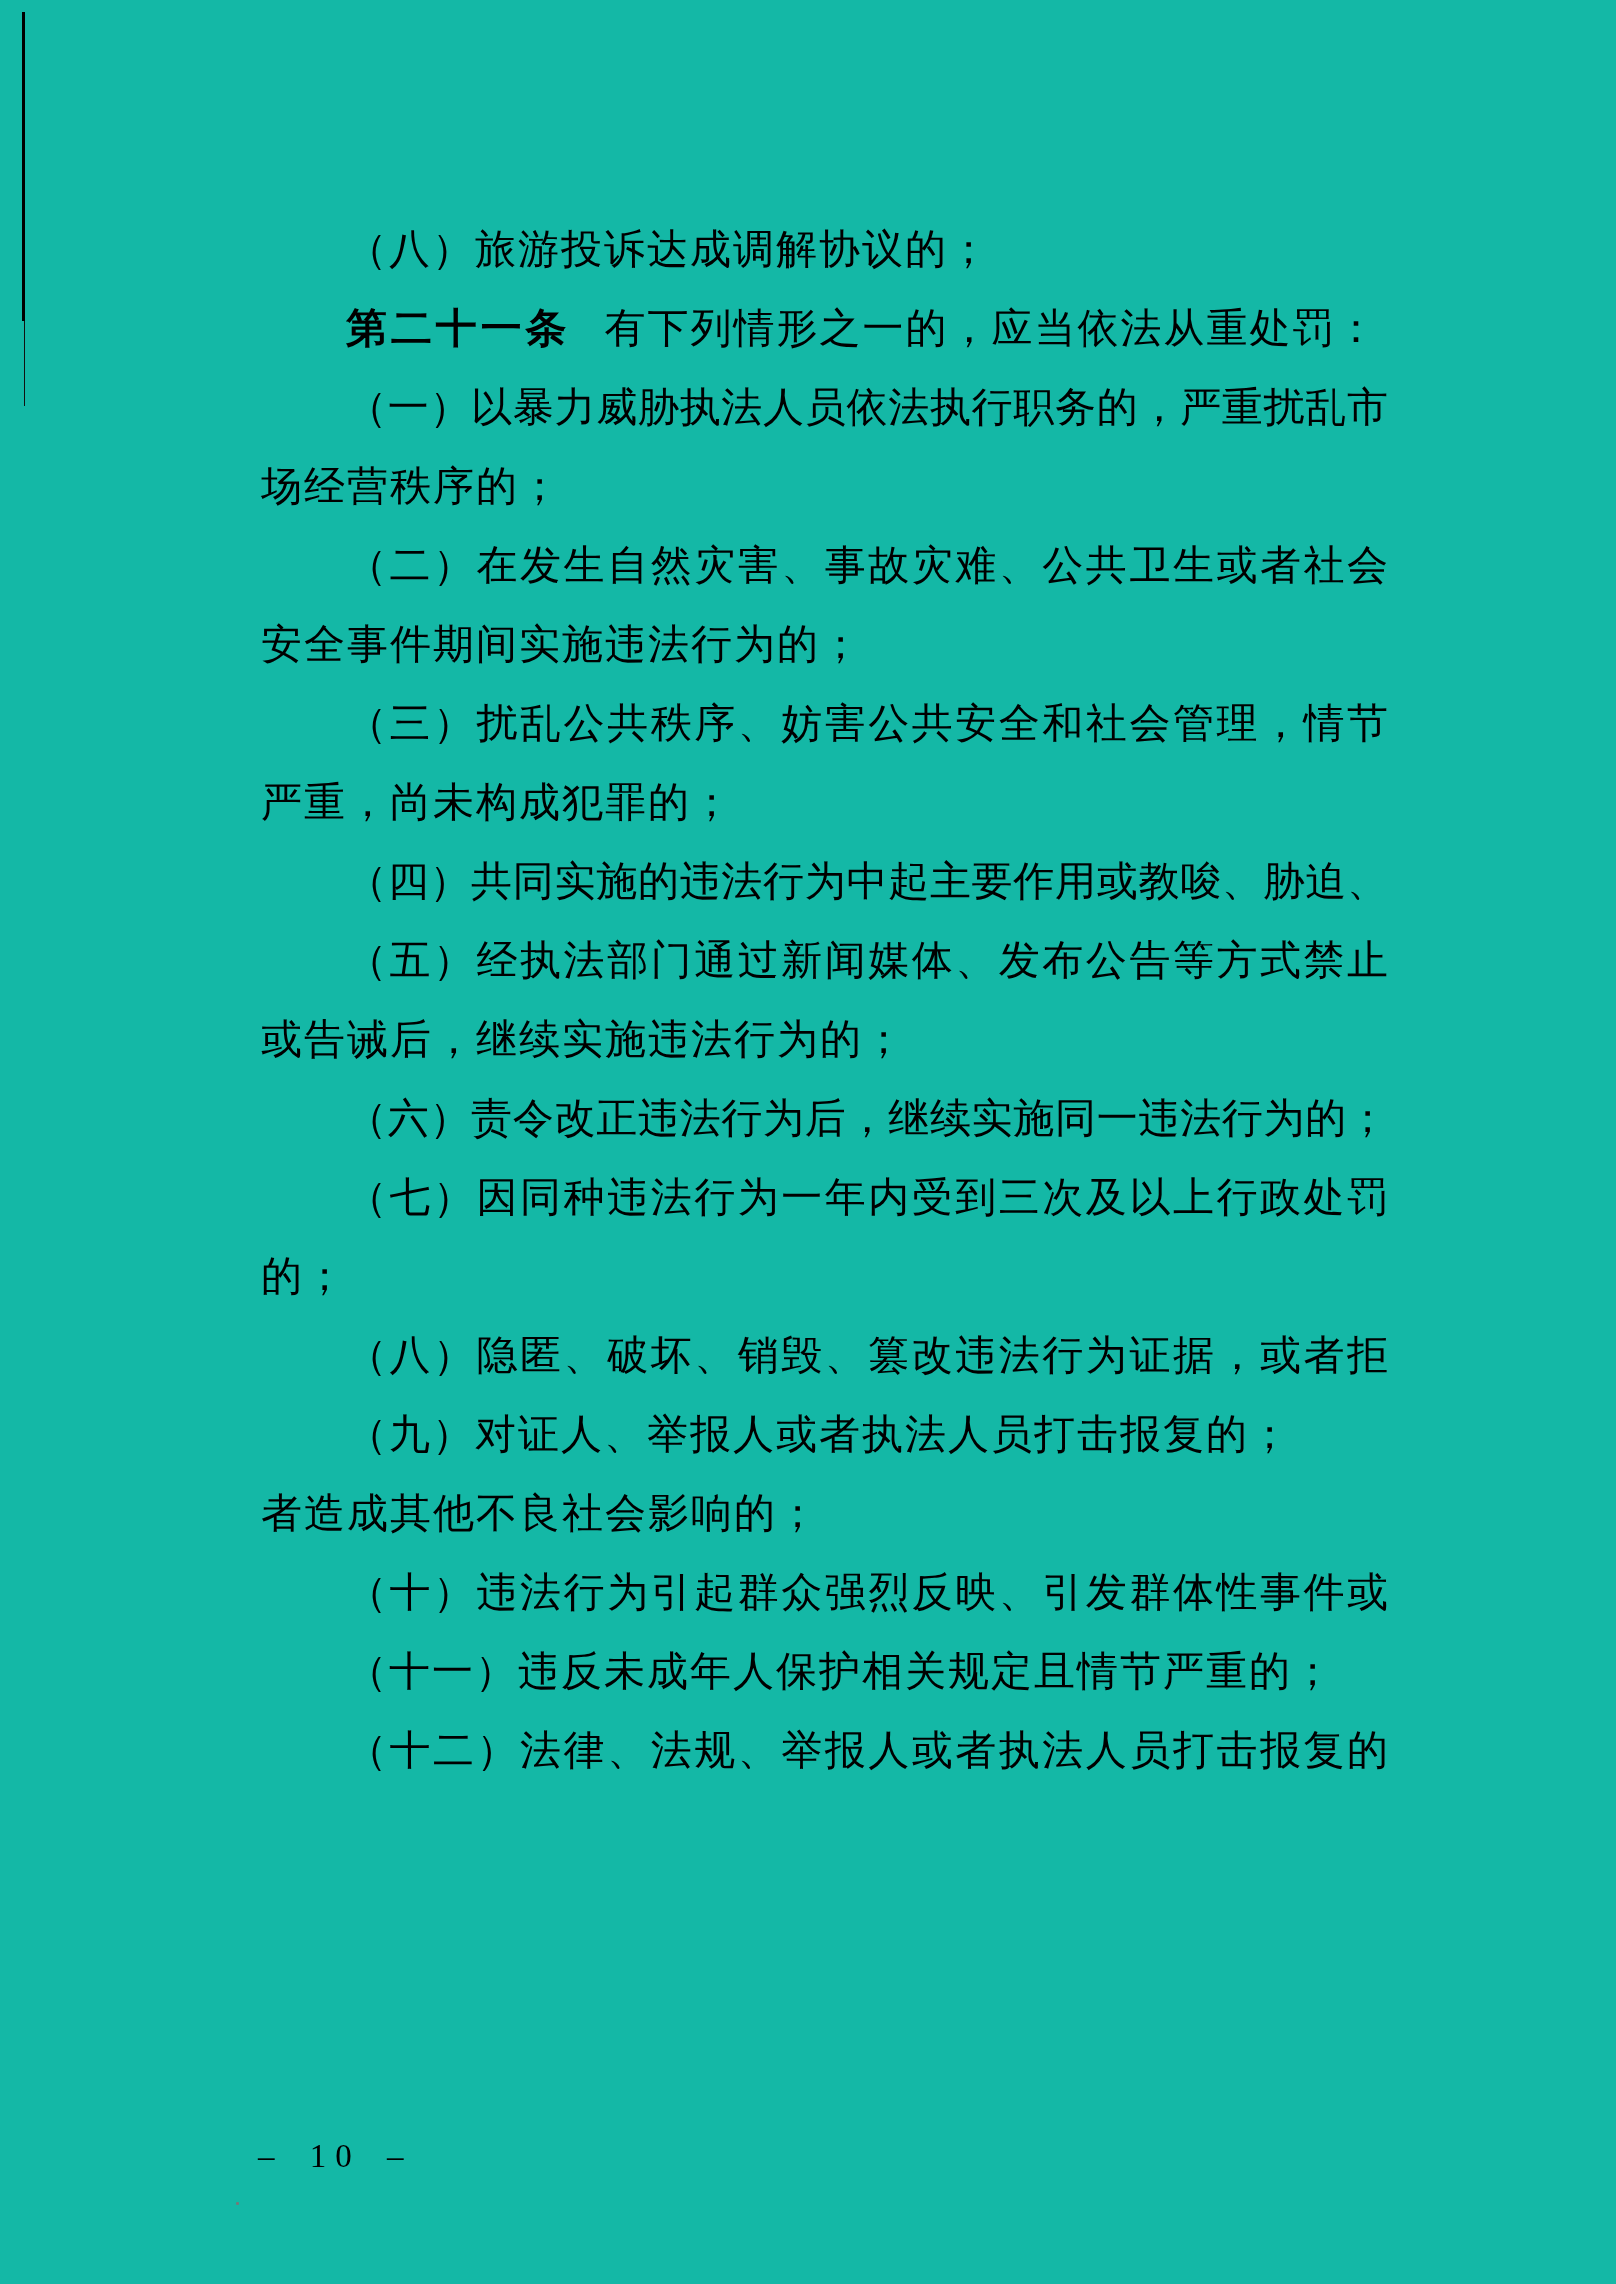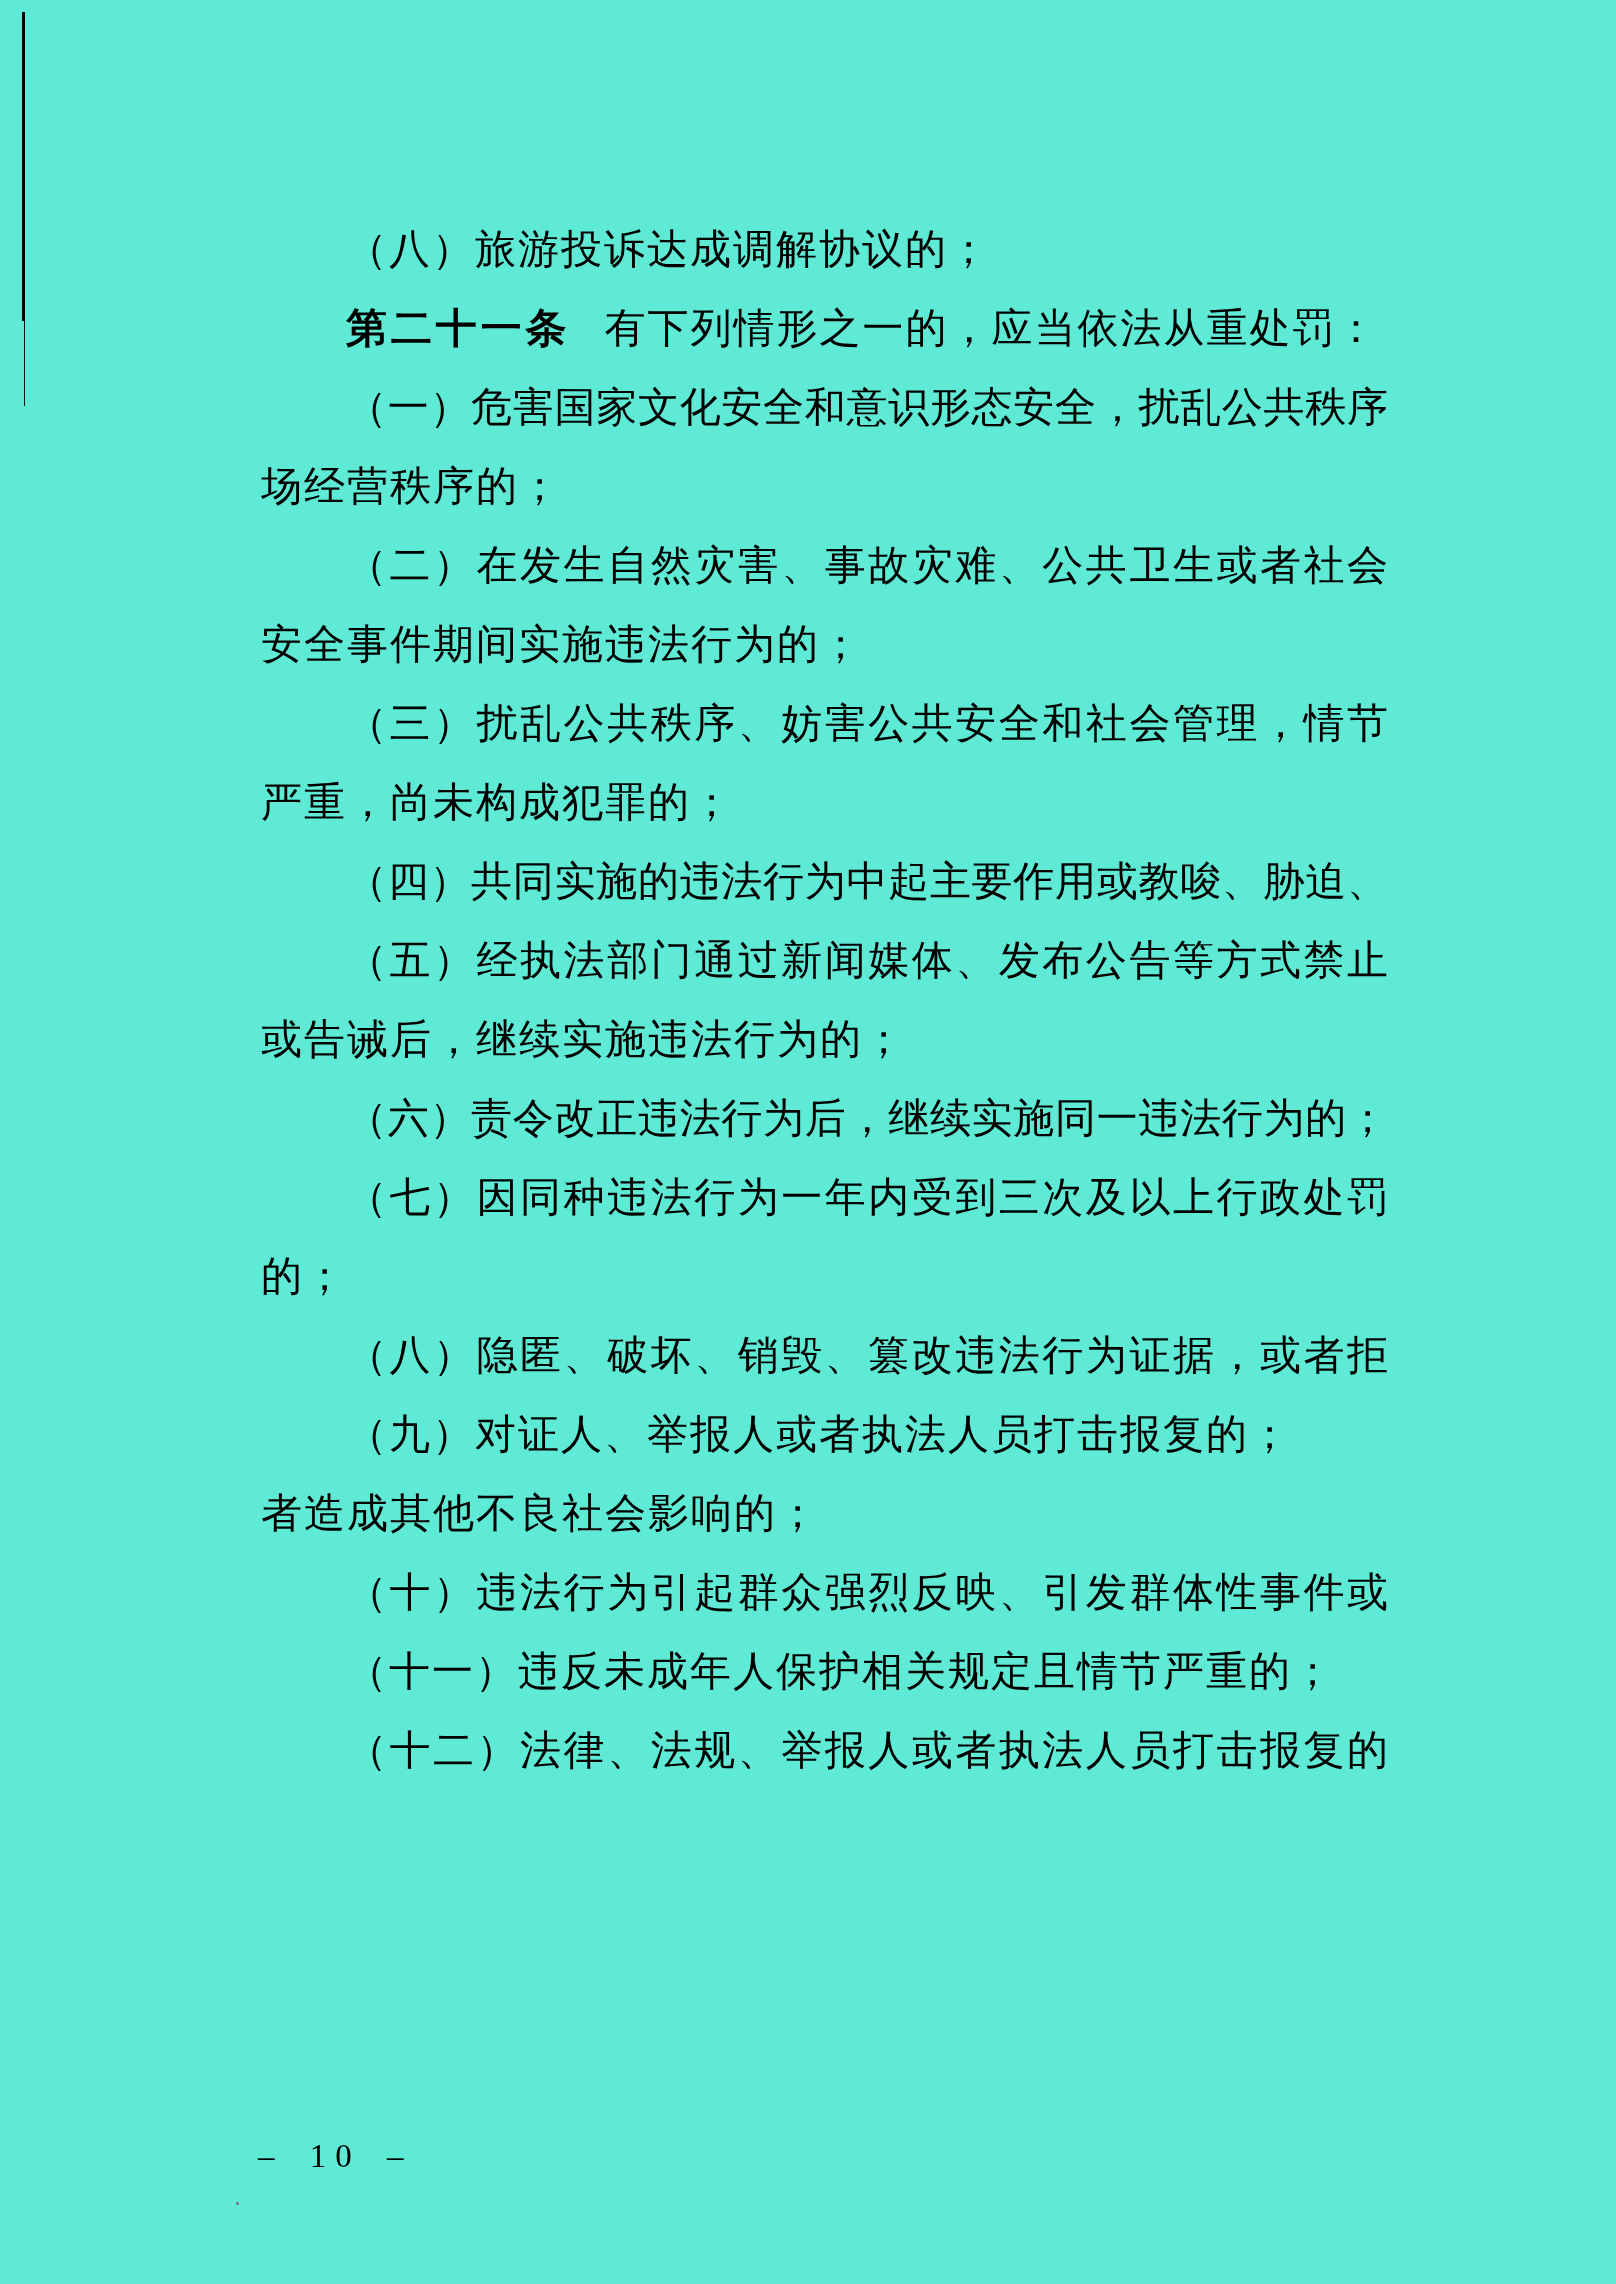--- a/index.html
+++ b/index.html
@@ -11,7 +11,7 @@
     position: relative;
     width: 1617px;
     height: 2284px;
-    background: #5eead4;
+    background: #14b8a6;
     overflow: hidden;
     font-family: "Liberation Serif", "DejaVu Serif", serif;
     color: #000000;

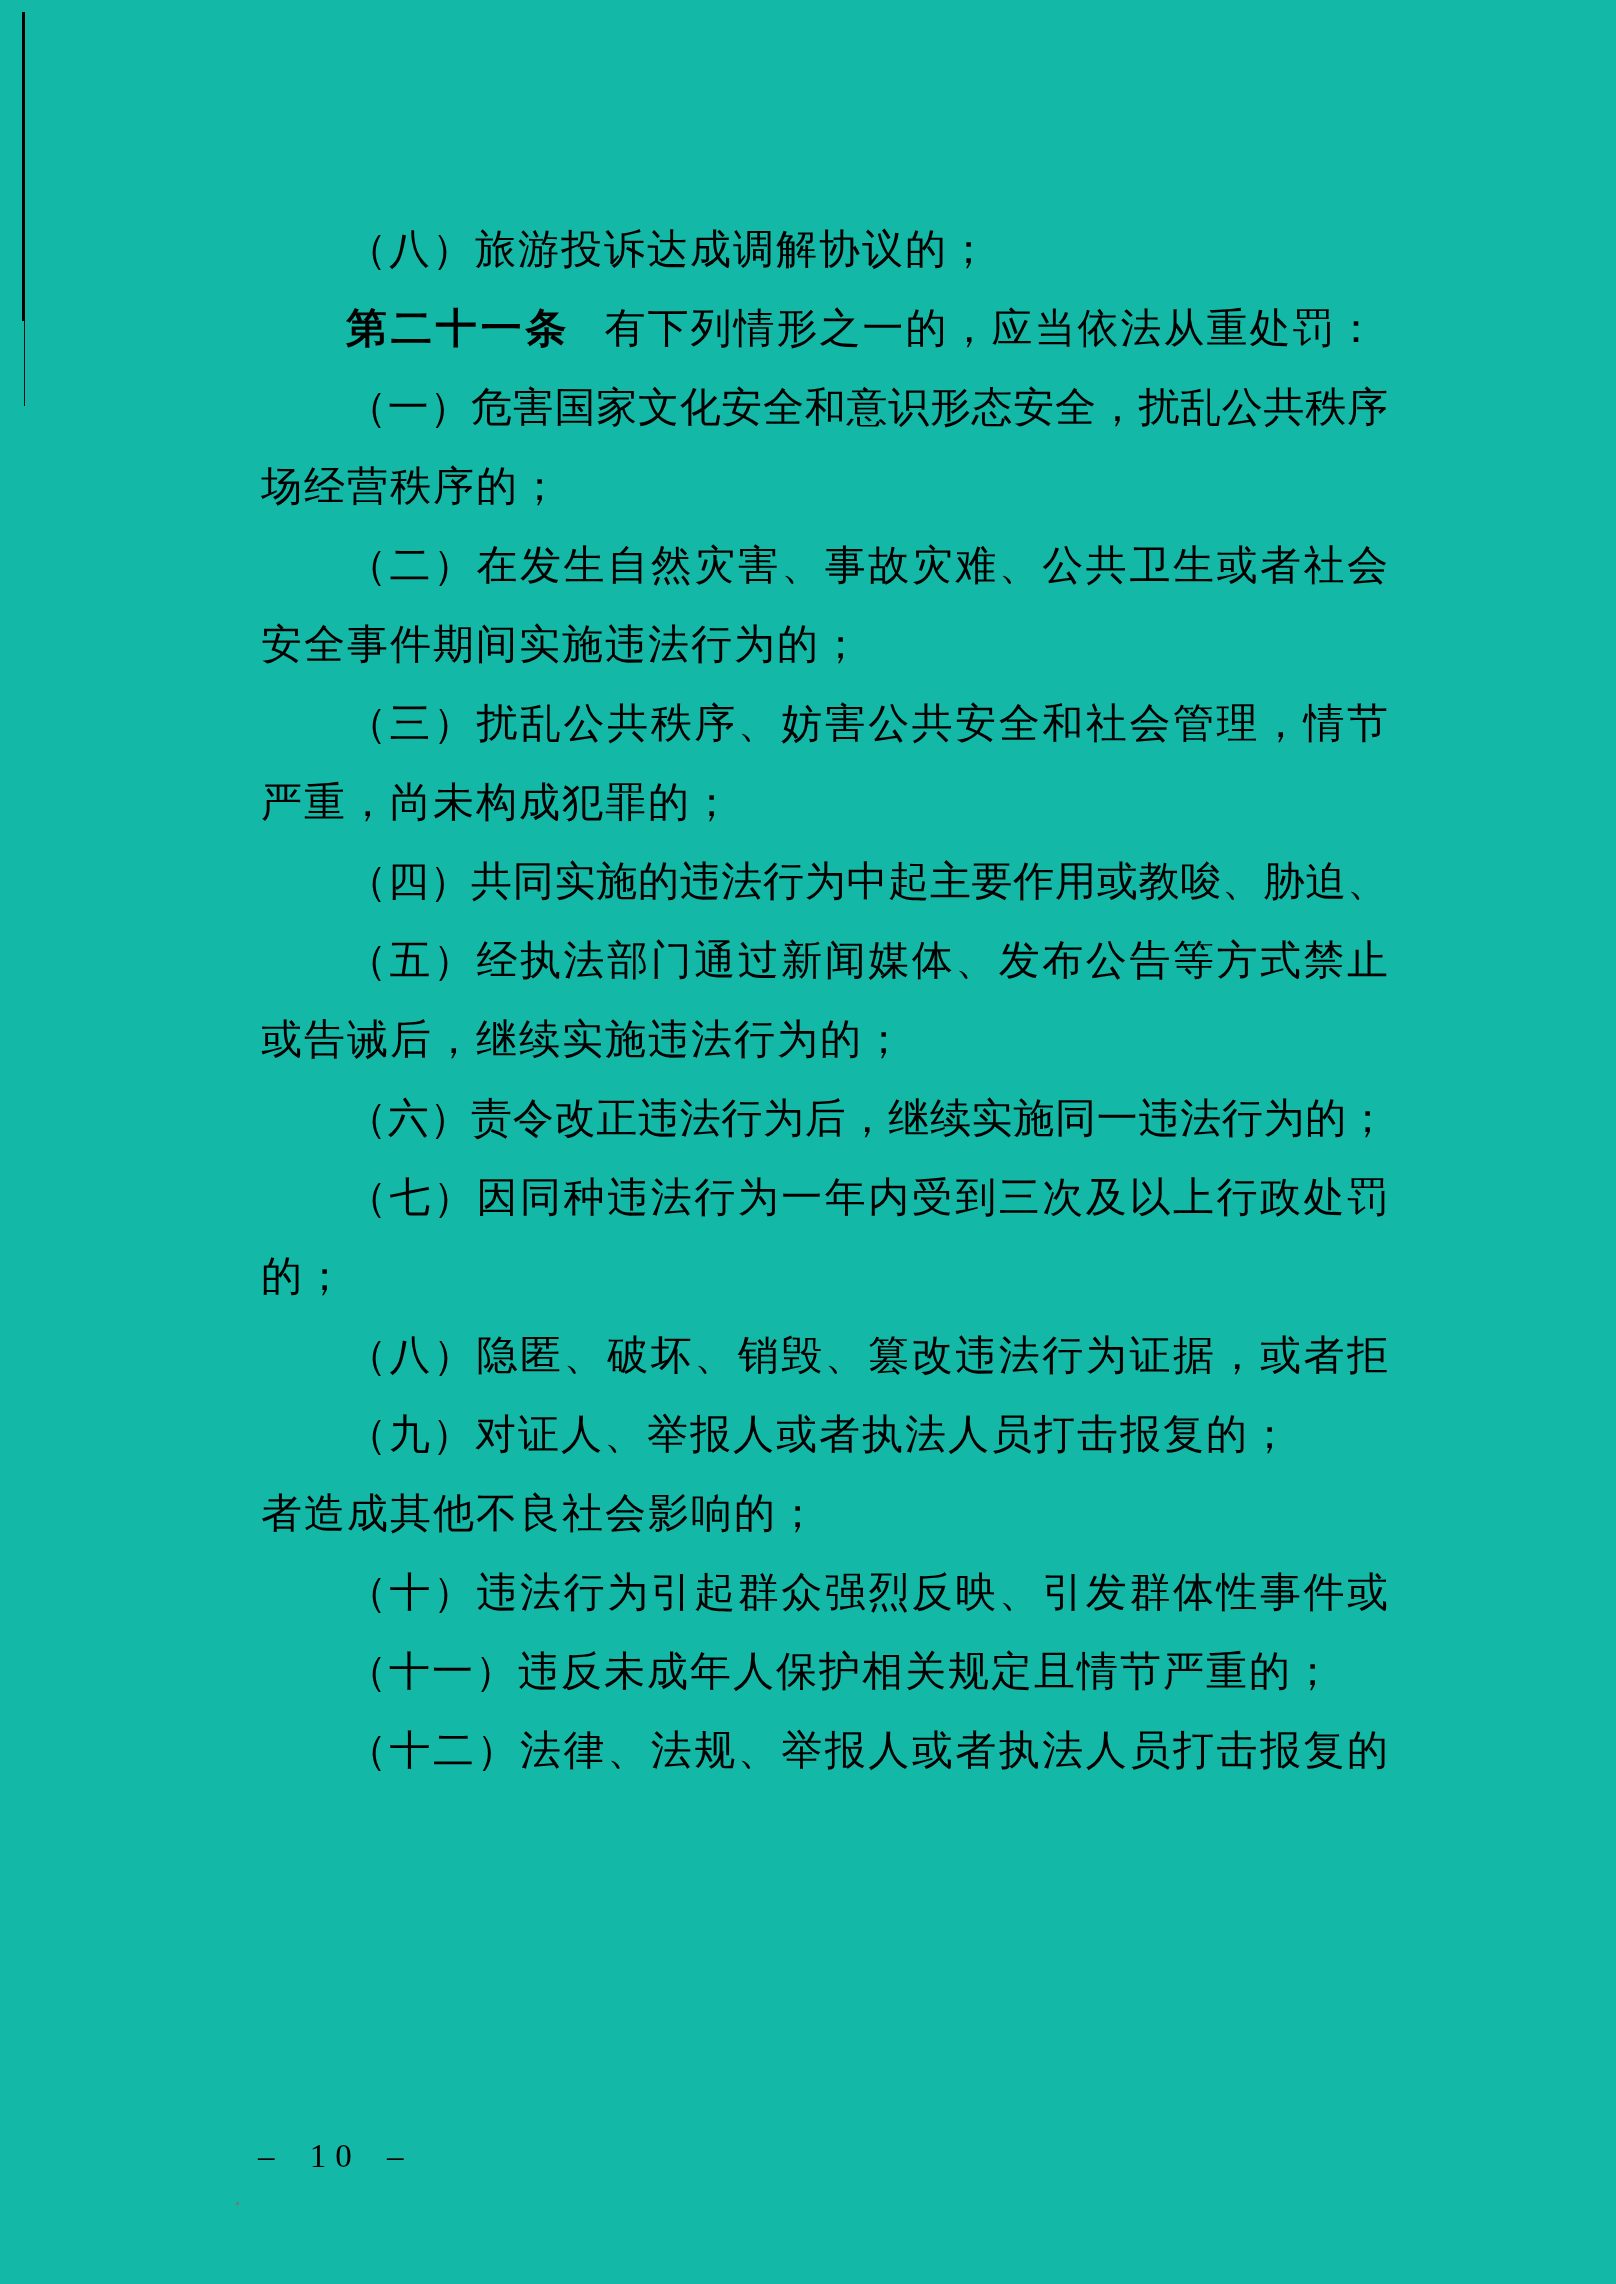--- a/index.html
+++ b/index.html
@@ -97,7 +97,7 @@
   <div class="doc-body">
     <div class="ln indent">（八）旅游投诉达成调解协议的；</div>
     <div class="ln indent"><span class="article-head">第二十一条</span><span class="head-gap"></span><span>有下列情形之一的，应当依法从重处罚：</span></div>
-    <div class="ln indent full">（一）危害国家文化安全和意识形态安全，扰乱公共秩序</div>
+    <div class="ln indent full">（一）以暴力威胁执法人员依法执行职务的，严重扰乱市</div>
     <div class="ln">场经营秩序的；</div>
     <div class="ln indent full">（二）在发生自然灾害、事故灾难、公共卫生或者社会</div>
     <div class="ln">安全事件期间实施违法行为的；</div>

